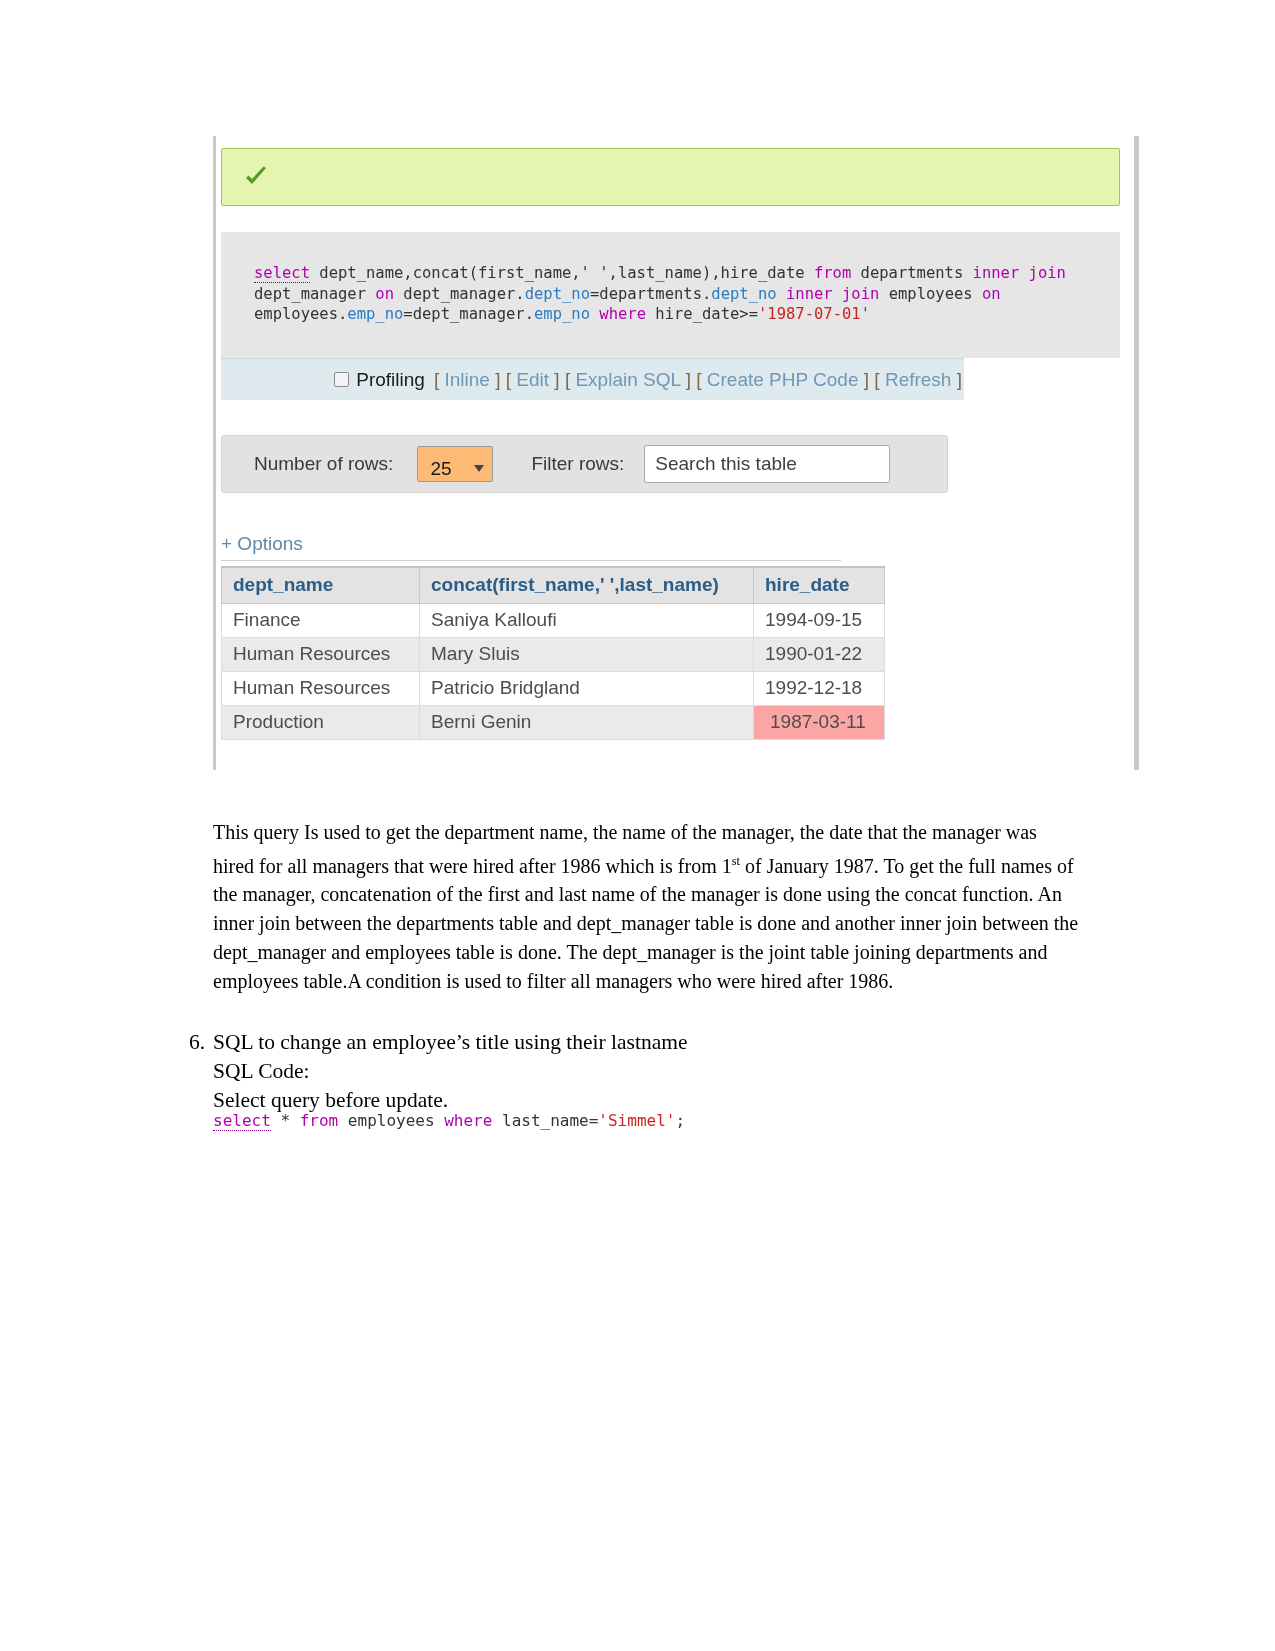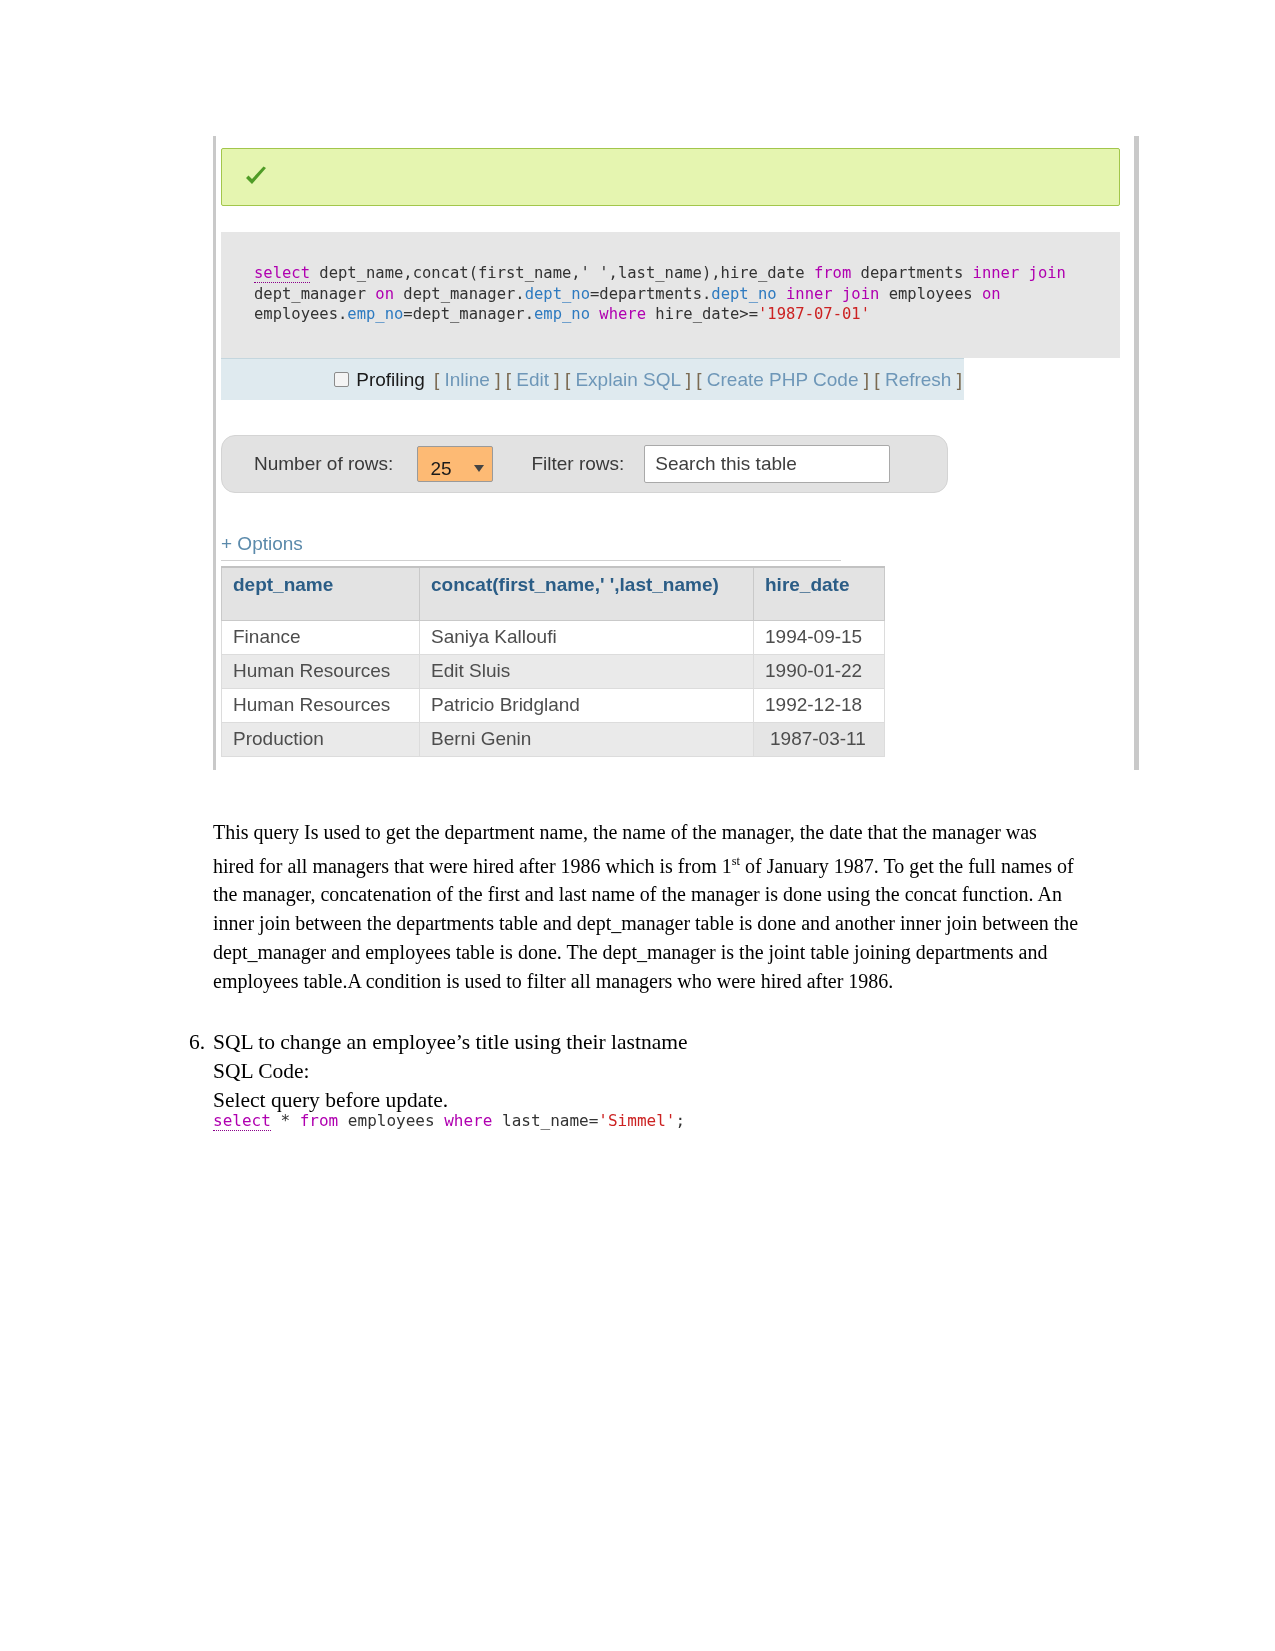--- a/index.html
+++ b/index.html
@@ -148,7 +148,7 @@
     height: 58px;
     background: #e2e2e2;
     border: 1px solid #d4d4d4;
-    border-radius: 14px;
+    border-radius: 3px;
     box-sizing: border-box;
     display: flex;
     align-items: center;

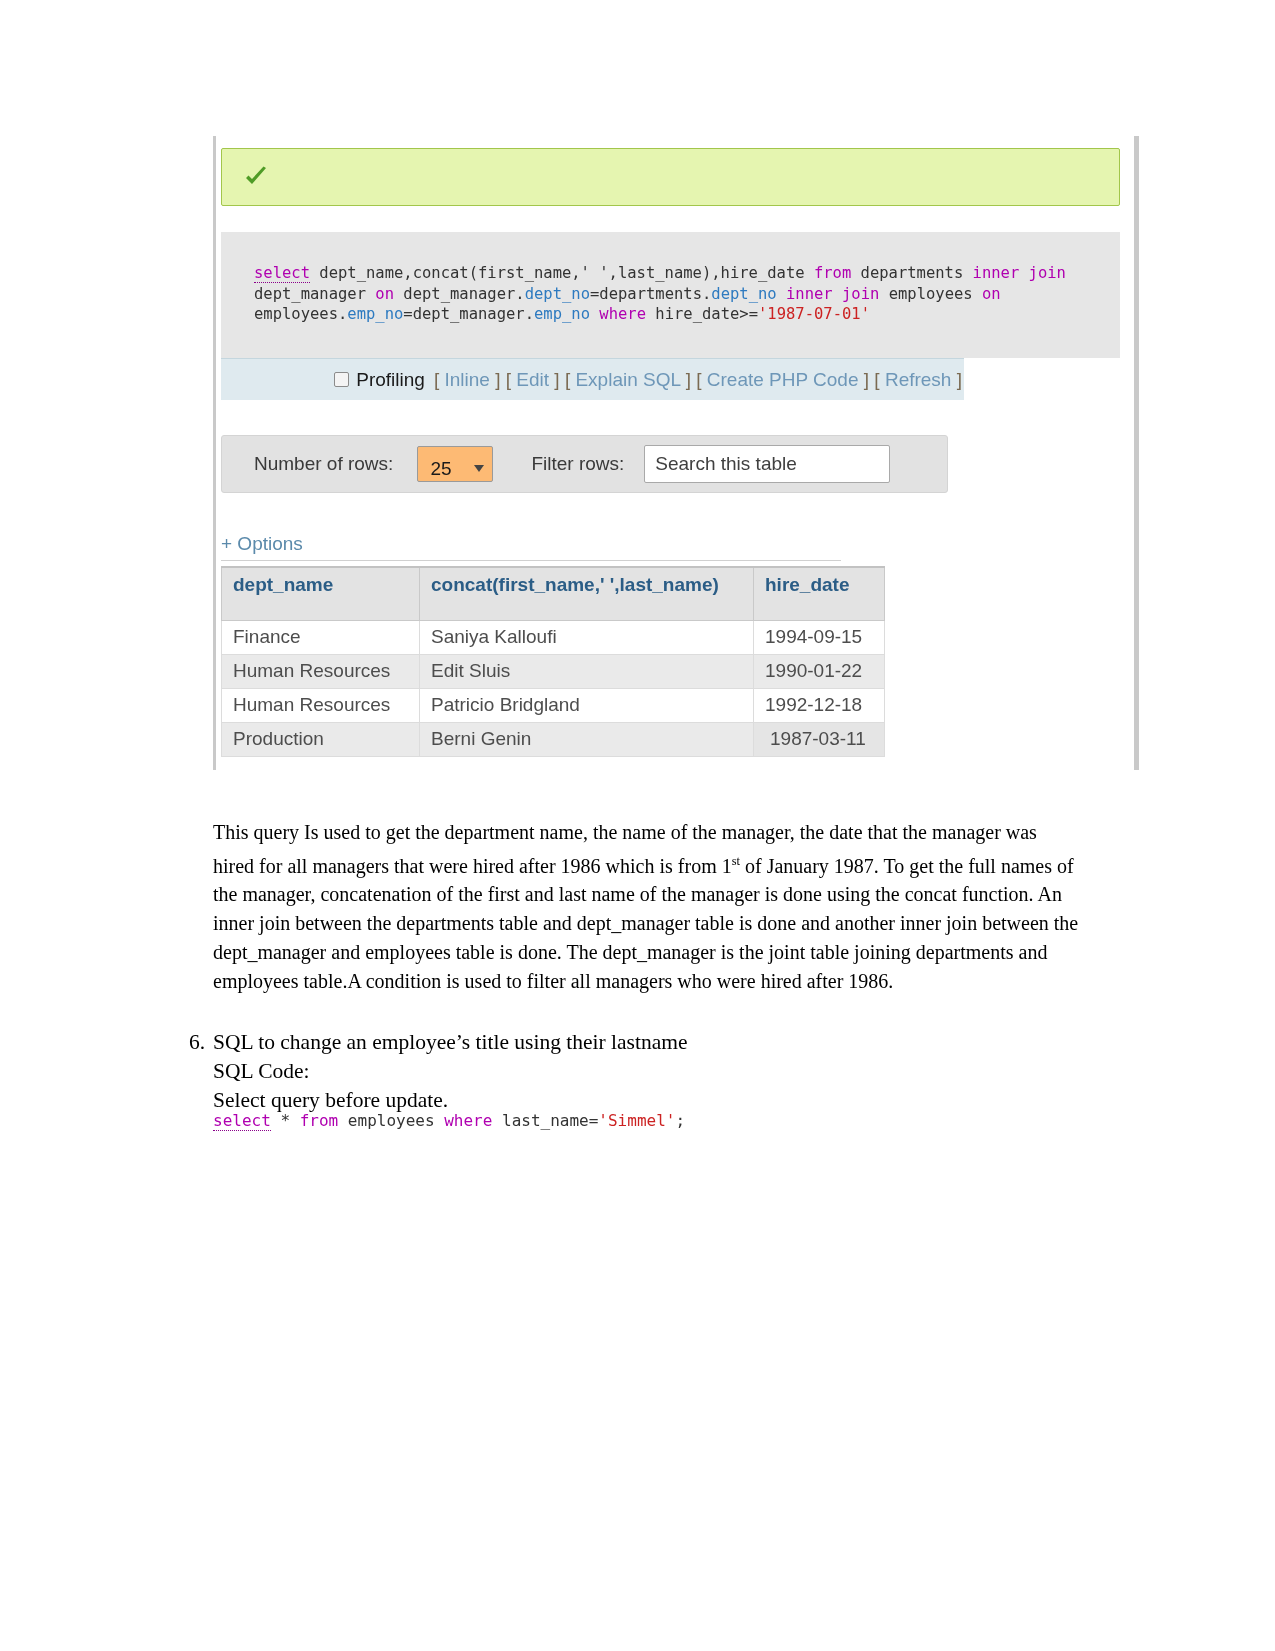--- a/index.html
+++ b/index.html
@@ -227,7 +227,7 @@
     color: #2b5d86;
     font-weight: bold;
     text-align: left;
-    padding: 6px 11px 24px 11px;
+    padding: 6px 11px 7px 11px;
     border: 1px solid #c9c9c9;
     border-top: 2px solid #c2c2c2;
     white-space: nowrap;

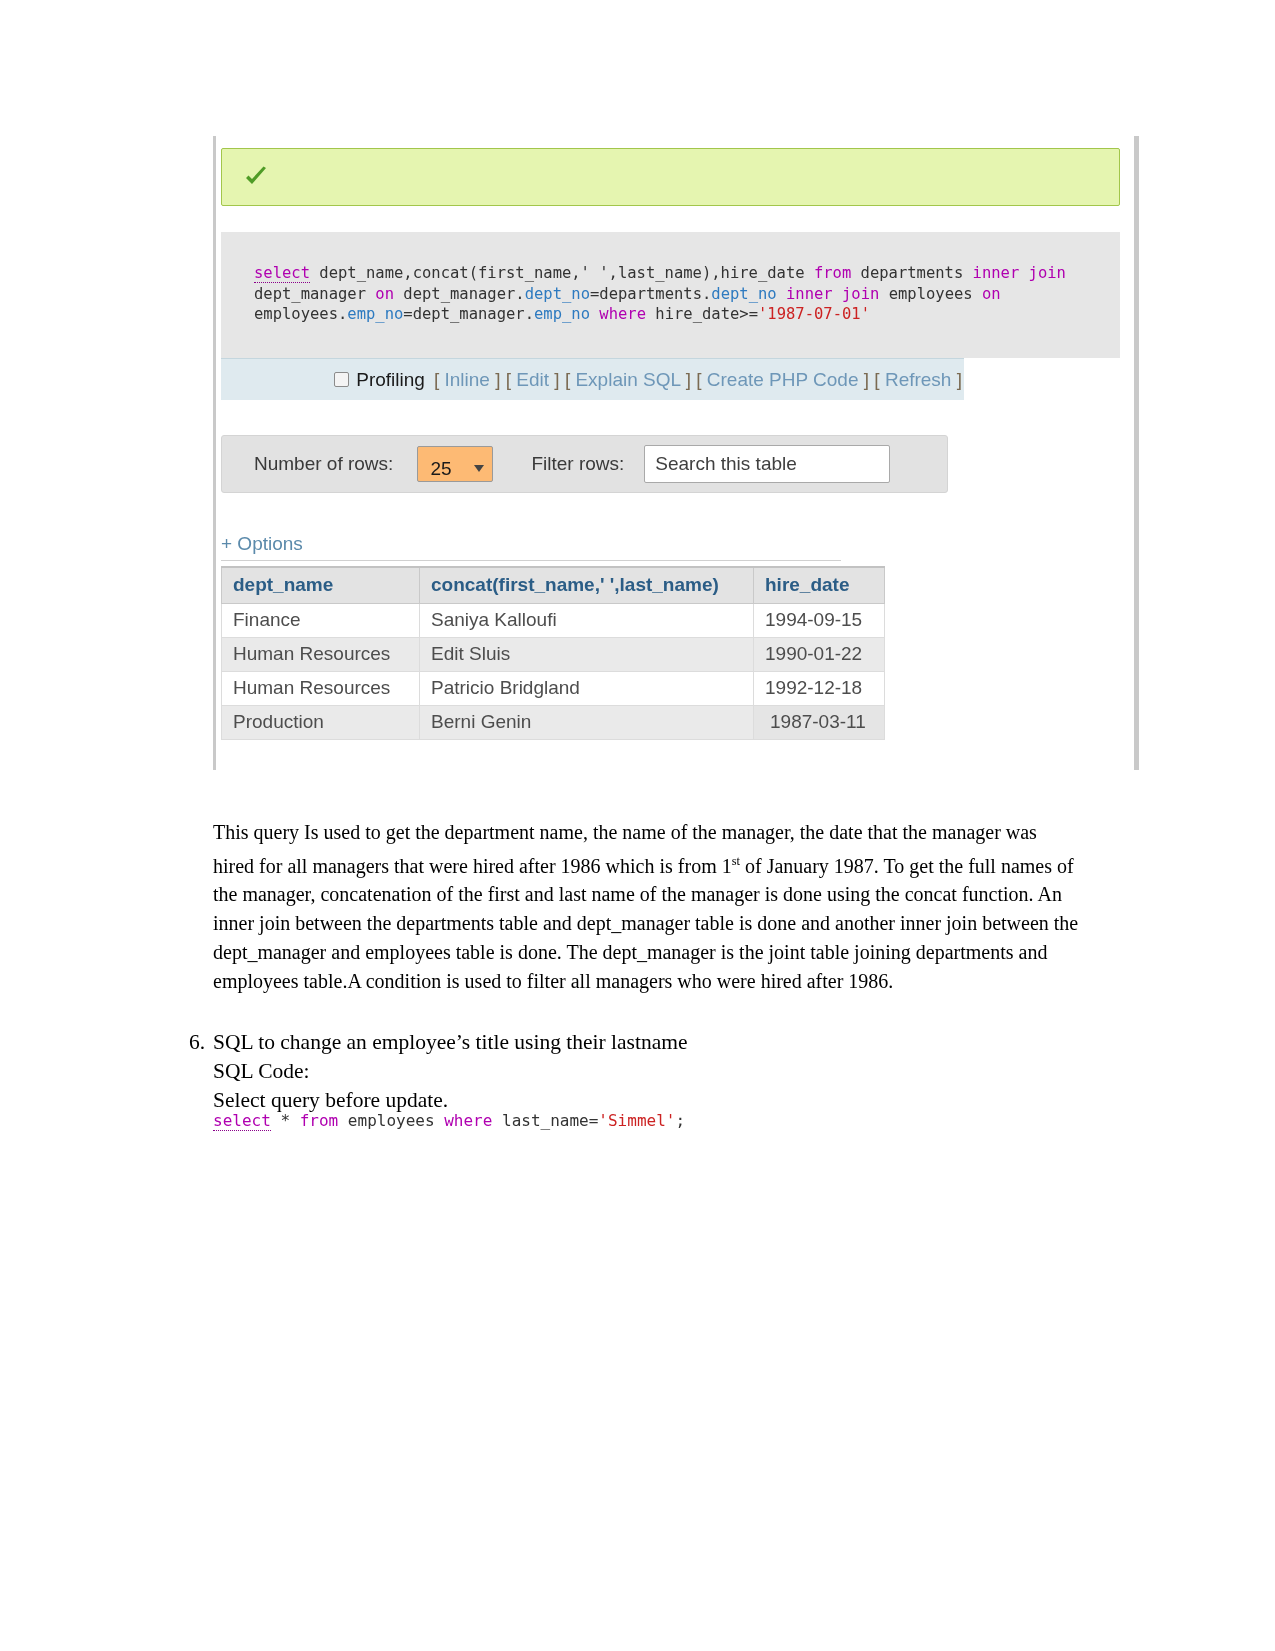--- a/index.html
+++ b/index.html
@@ -345,7 +345,7 @@
       </tr>
       <tr class="even">
         <td>Human Resources</td>
-        <td>Edit Sluis</td>
+        <td>Mary Sluis</td>
         <td>1990-01-22</td>
       </tr>
       <tr class="odd">

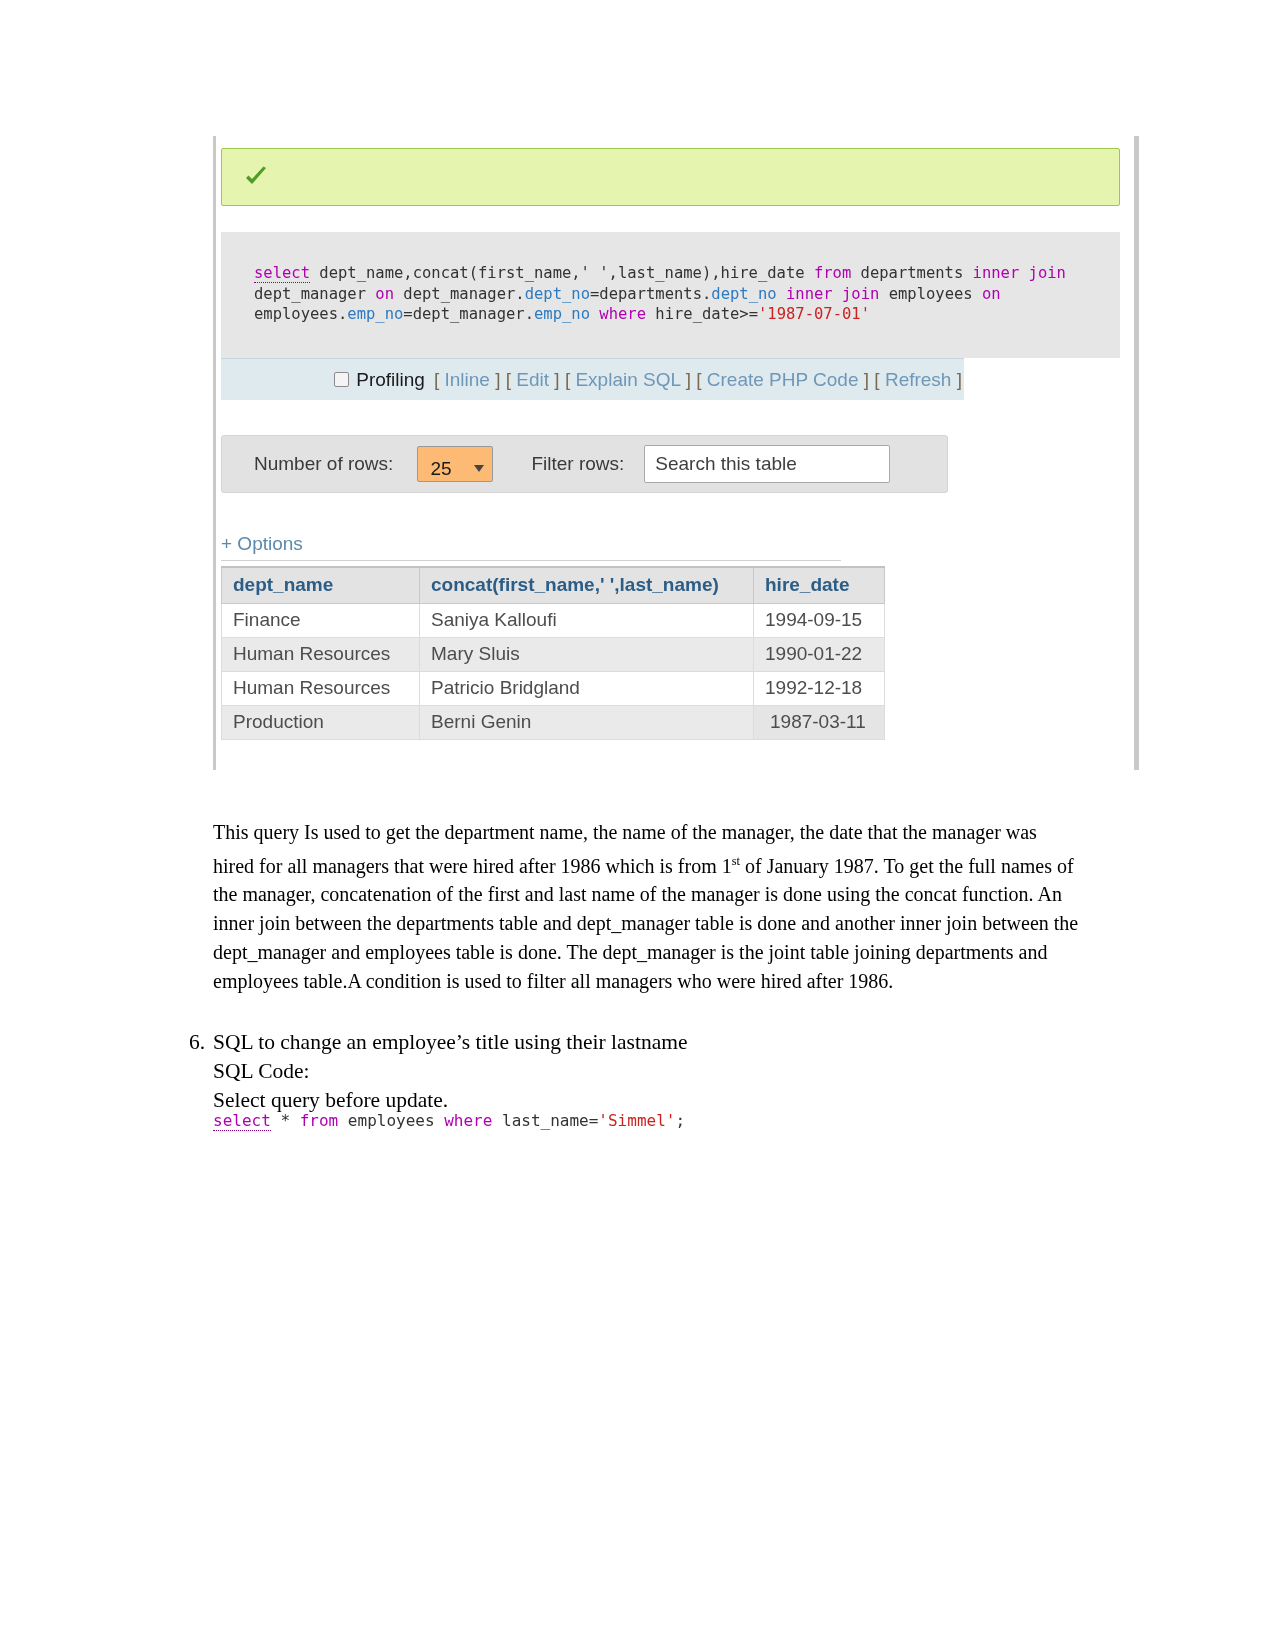--- a/index.html
+++ b/index.html
@@ -244,7 +244,7 @@
   .pma-table th.c-name  { width: 311px; }
   .pma-table th.c-date  { width: 108px; }
   
-  .pma-table tr.marked td.hl { background: #e5e5e5; padding-left: 16px; }
+  .pma-table tr.marked td.hl { background: #fca5a5; padding-left: 16px; }
 
   
   .doc-para {

